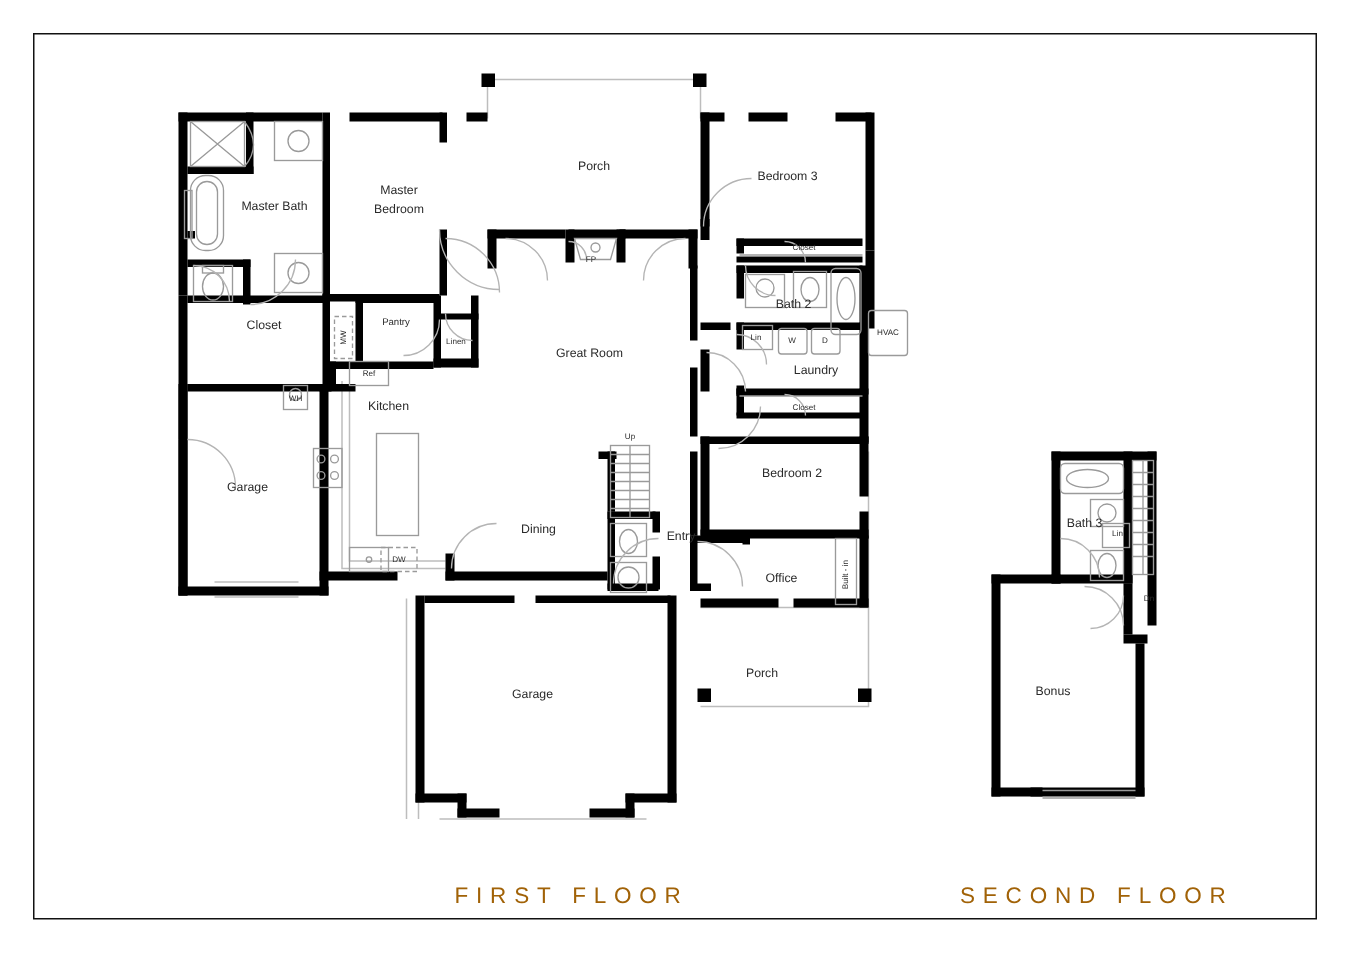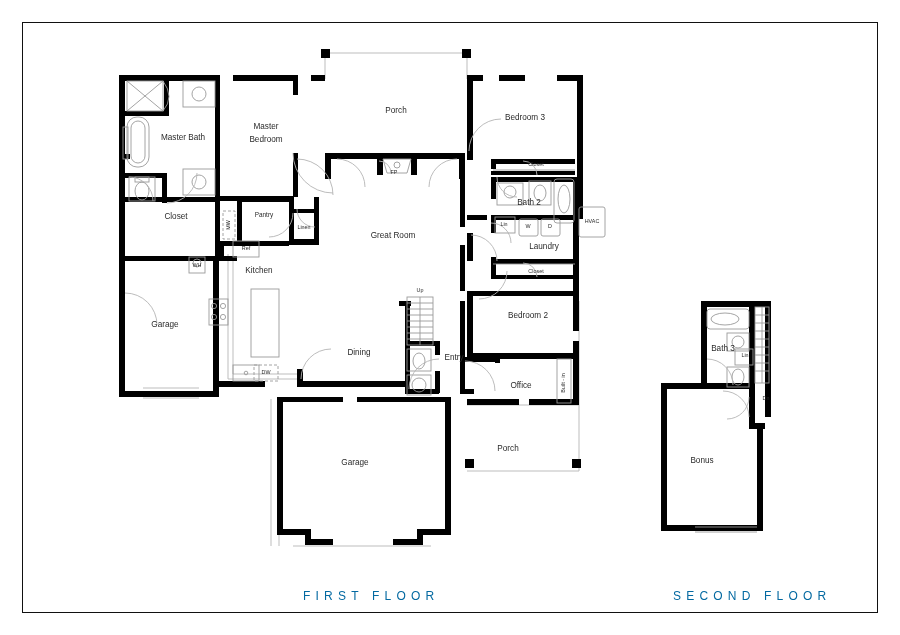--- a/index.html
+++ b/index.html
@@ -10,7 +10,7 @@
   .rlabel{font-family:"Liberation Sans",sans-serif;fill:#2a2a2a;font-size:8.2px;text-anchor:middle;dominant-baseline:middle;}
   .rlabel.sm{font-size:6.4px;}
   .rlabel.xs{font-size:5.4px;}
-  .floortitle{position:absolute;font-family:"Liberation Sans",sans-serif;font-size:12px;letter-spacing:5.2px;color:#0369a1;white-space:nowrap;}
+  .floortitle{position:absolute;font-family:"Liberation Sans",sans-serif;font-size:15px;letter-spacing:5.2px;color:#a16207;white-space:nowrap;}
   #title-first{left:280px;top:566px;}
   #title-second{left:650px;top:566px;}
 </style>

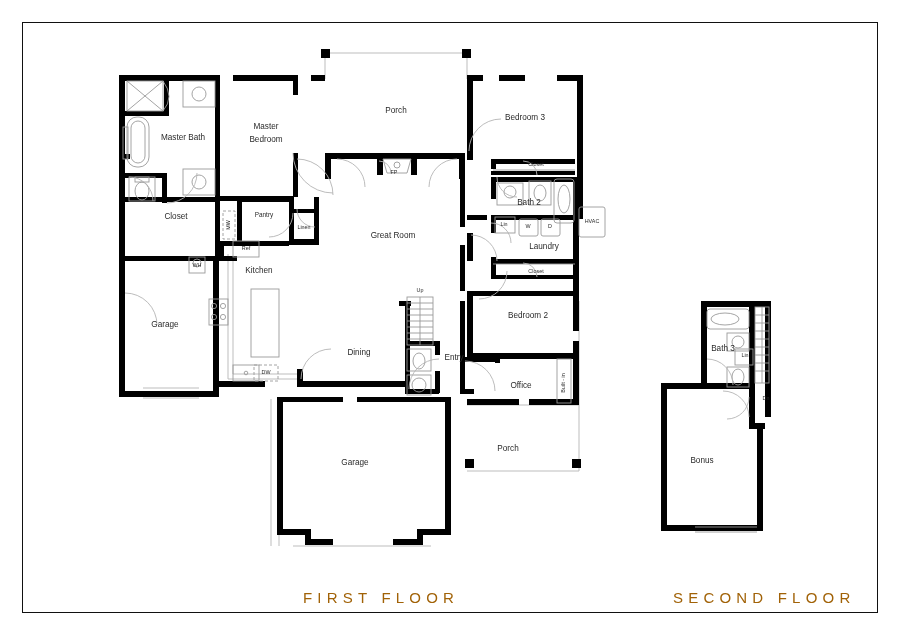--- a/index.html
+++ b/index.html
@@ -12,7 +12,7 @@
   .rlabel.xs{font-size:5.4px;}
   .floortitle{position:absolute;font-family:"Liberation Sans",sans-serif;font-size:15px;letter-spacing:5.2px;color:#a16207;white-space:nowrap;}
   #title-first{left:280px;top:566px;}
-  #title-second{left:650px;top:566px;}
+  #title-second{left:617px;top:566px;}
 </style>
 </head>
 <body>

